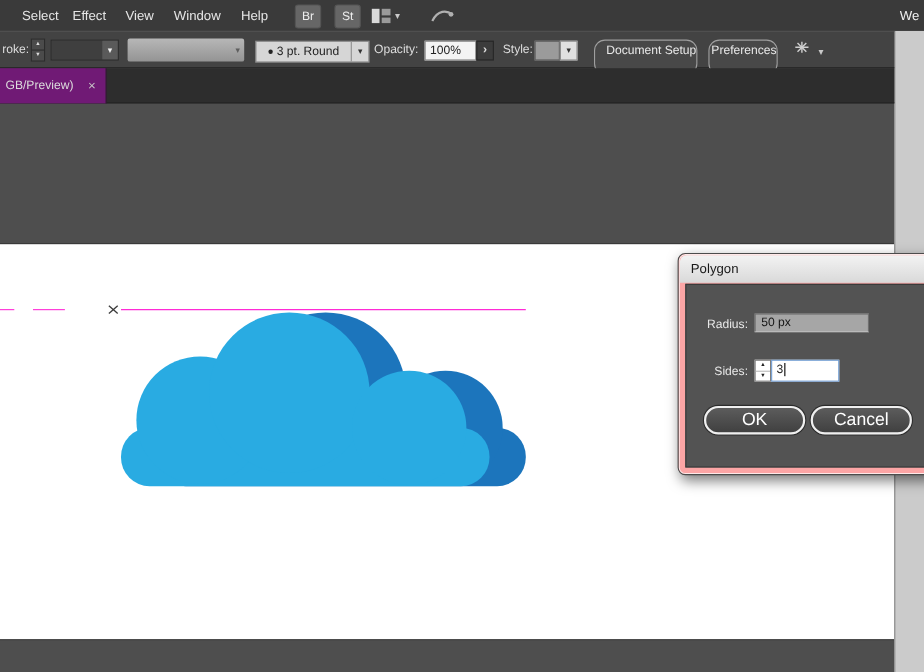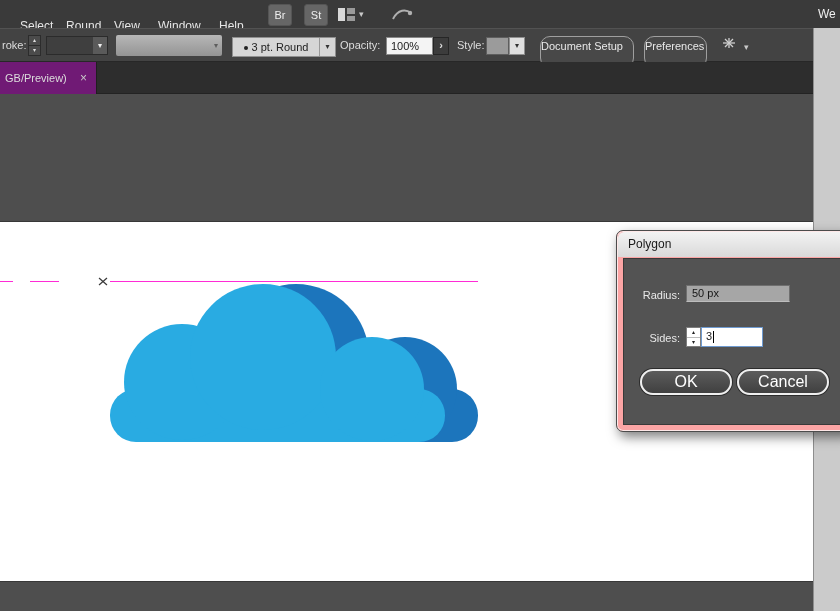--- a/index.html
+++ b/index.html
@@ -8,7 +8,7 @@
 
   
   .menubar{position:absolute;left:0;top:0;width:840px;height:28px;background:#3a3a3a;color:#e6e6e6;font-size:12px;z-index:6;}
-  .menu-item{position:absolute;top:12px;height:28px;line-height:28px;padding:0 2px;cursor:default;}
+  .menu-item{position:absolute;top:0;height:28px;line-height:28px;padding:0 2px;cursor:default;}
   .badge{position:absolute;top:4px;width:22px;height:20px;background:#666;border:1px solid #555;border-radius:3px;color:#eee;font-size:11px;text-align:center;line-height:20px;}
   .grid-icon{position:absolute;left:338px;top:8px;width:17px;height:13px;}
   .grid-icon .g1{position:absolute;left:0;top:0;width:7px;height:13px;background:#d9d9d9;}

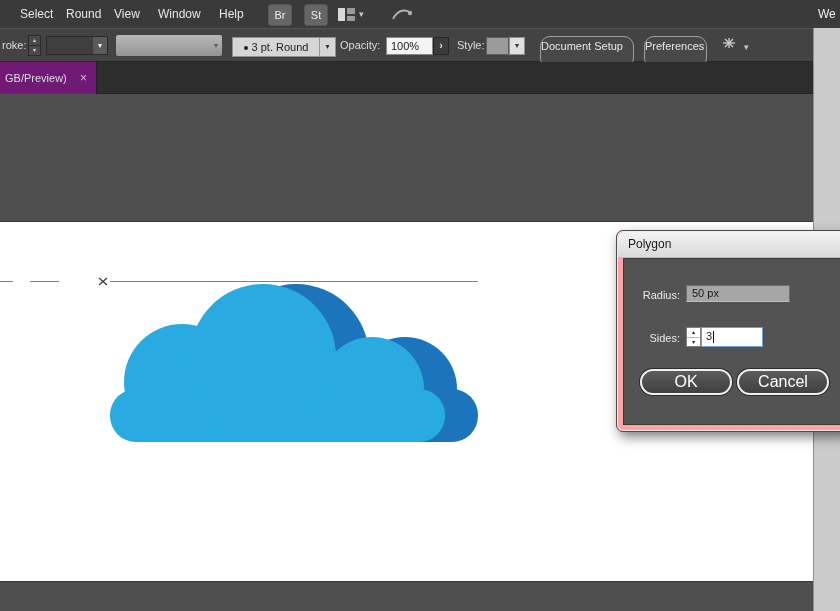--- a/index.html
+++ b/index.html
@@ -77,7 +77,7 @@
 
   <div class="menubar">
     <div class="menu-item" style="left:18px">Select</div>
-    <div class="menu-item" style="left:64px">Round</div>
+    <div class="menu-item" style="left:64px">Effect</div>
     <div class="menu-item" style="left:112px">View</div>
     <div class="menu-item" style="left:156px">Window</div>
     <div class="menu-item" style="left:217px">Help</div>

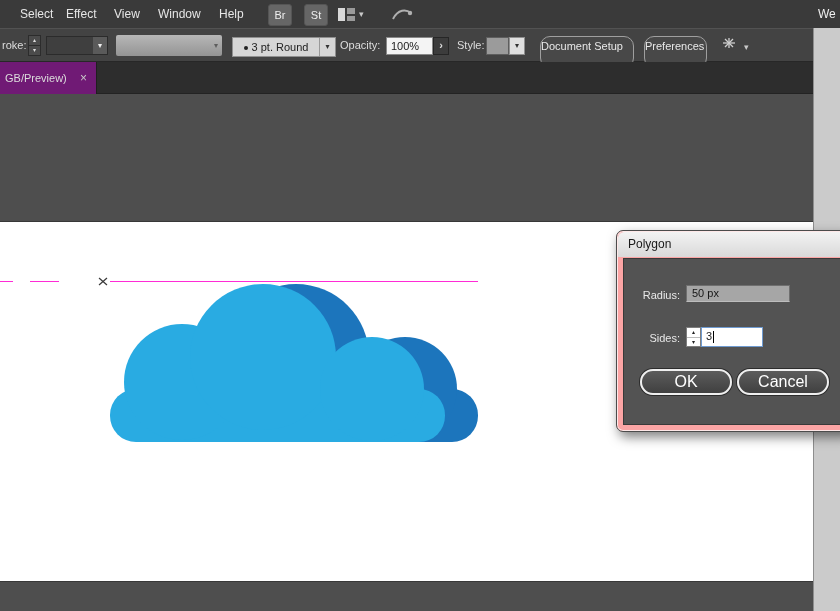--- a/index.html
+++ b/index.html
@@ -38,7 +38,7 @@
   .op-arrow{position:absolute;left:433px;top:8px;width:16px;height:18px;background:#3c3c3c;border:1px solid #262626;box-sizing:border-box;color:#ddd;text-align:center;line-height:15px;font-size:11px;font-weight:bold;}
   .style-swatch{position:absolute;left:486px;top:8px;width:23px;height:18px;background:#9b9b9b;border:1px solid #5e5e5e;box-sizing:border-box;}
   .style-chev{position:absolute;left:509px;top:8px;width:16px;height:18px;background:#e0e0e0;border:1px solid #8f8f8f;box-sizing:border-box;text-align:center;line-height:15px;font-size:8px;color:#333;}
-  .cb-btn{position:absolute;top:7px;height:32px;background:#484848;border:1px solid #9f9f9f;border-radius:10px;color:#e8e8e8;text-align:left;line-height:18px;font-size:11px;box-sizing:border-box;}
+  .cb-btn{position:absolute;top:7px;height:32px;background:#484848;border:1px solid #9f9f9f;border-radius:10px;color:#e8e8e8;text-align:right;line-height:18px;font-size:11px;box-sizing:border-box;}
   .align-icon{position:absolute;left:718px;top:8px;}
   .cb-chev2{position:absolute;left:744px;top:14px;}
 

